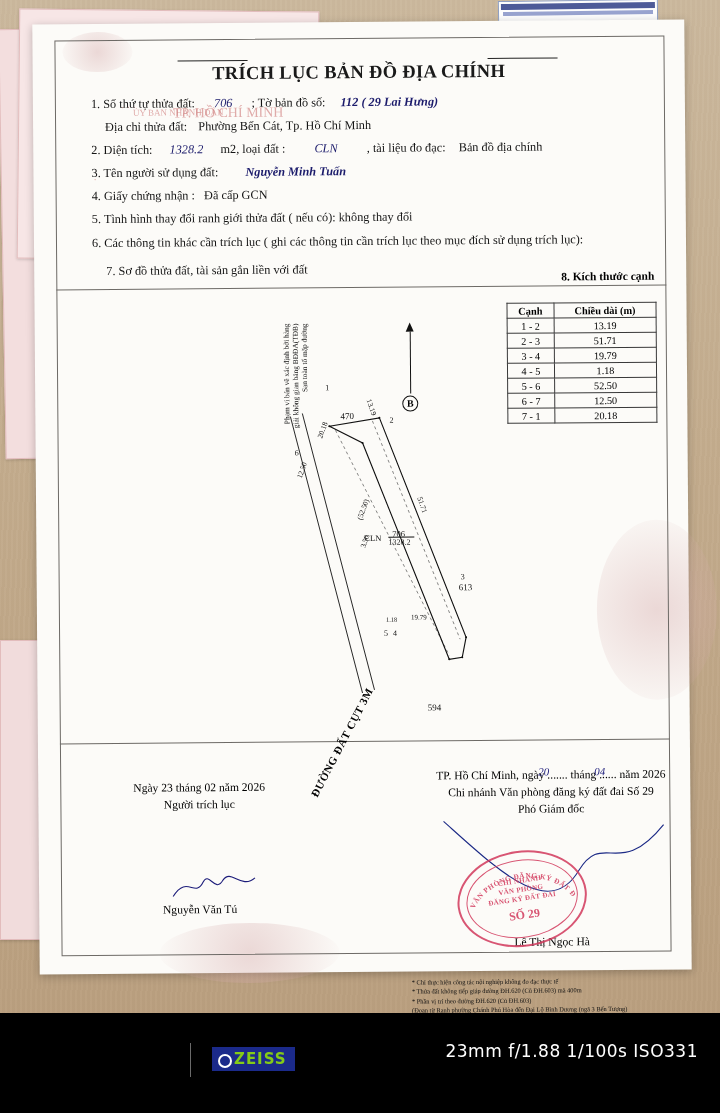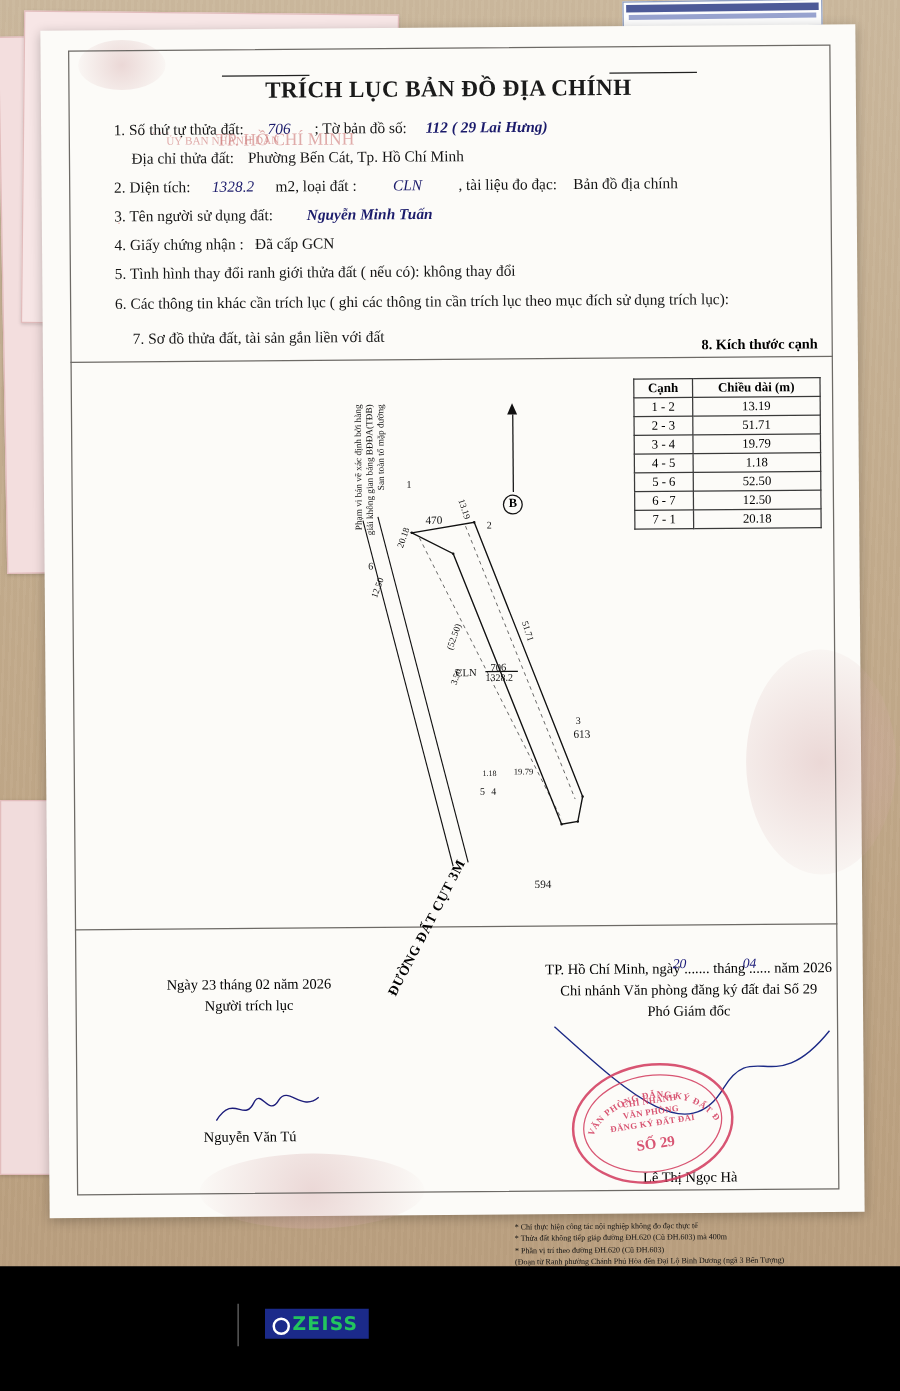--- a/index.html
+++ b/index.html
@@ -282,7 +282,7 @@
     position: absolute;
     left: 212px; top: 34px;
     background: #1b2a8a;
-    color: #22c55e;
+    color: #84cc16;
     font-family: "DejaVu Sans", sans-serif;
     font-size: 15px;
     font-weight: bold;

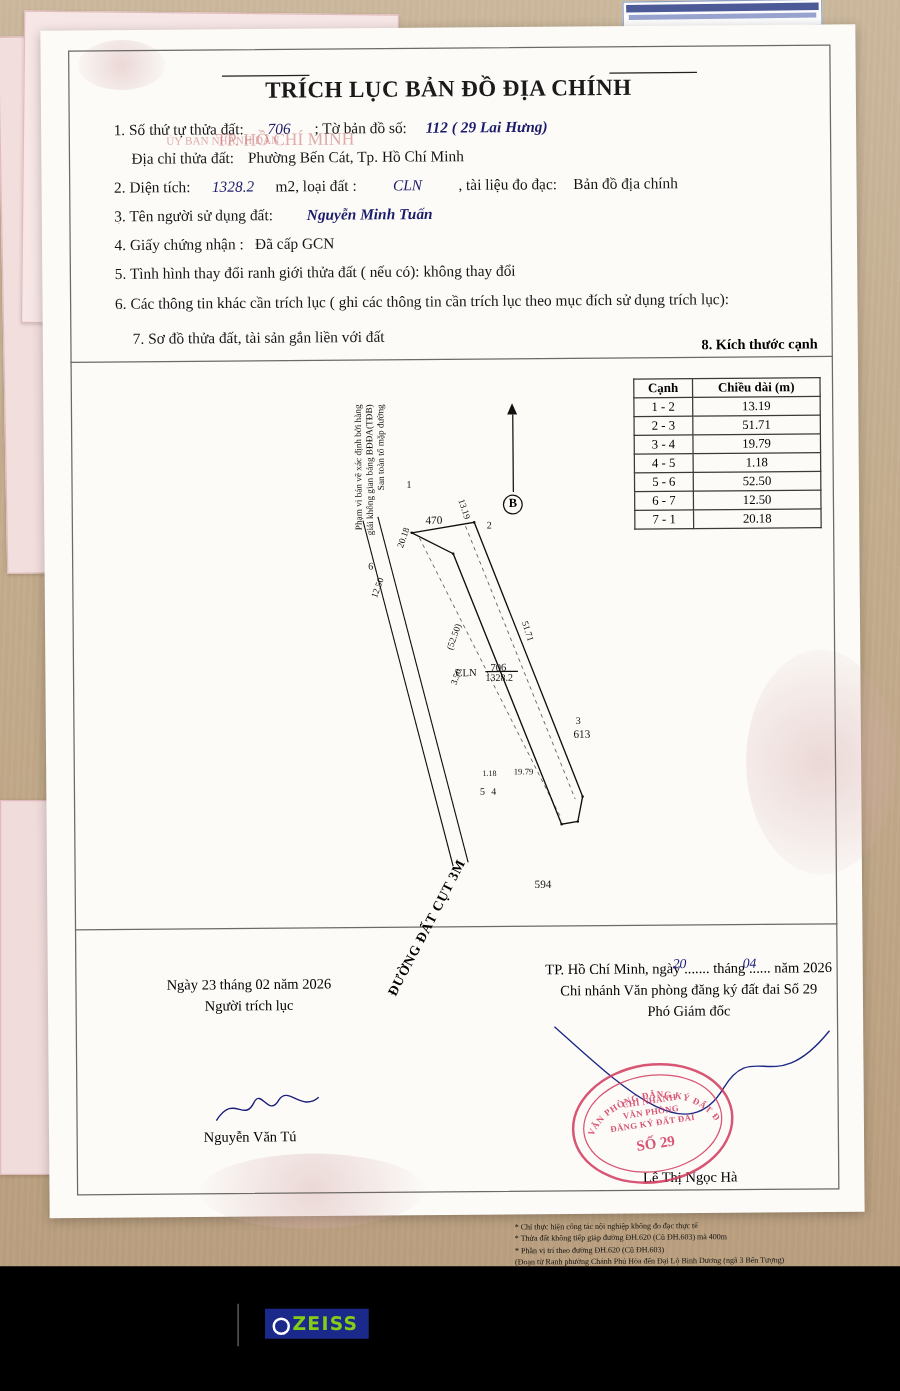--- a/index.html
+++ b/index.html
@@ -535,6 +535,7 @@
   <div class="divider"></div>
   <div class="zeiss">ZEISS</div>
   <div class="exif">
+    <div class="l1">23mm  f/1.88  1/100s  ISO331</div>
   </div>
 </div>
 

